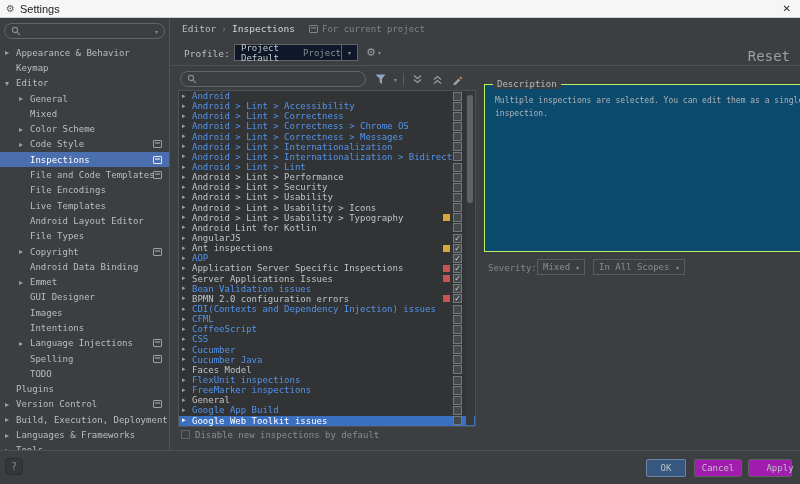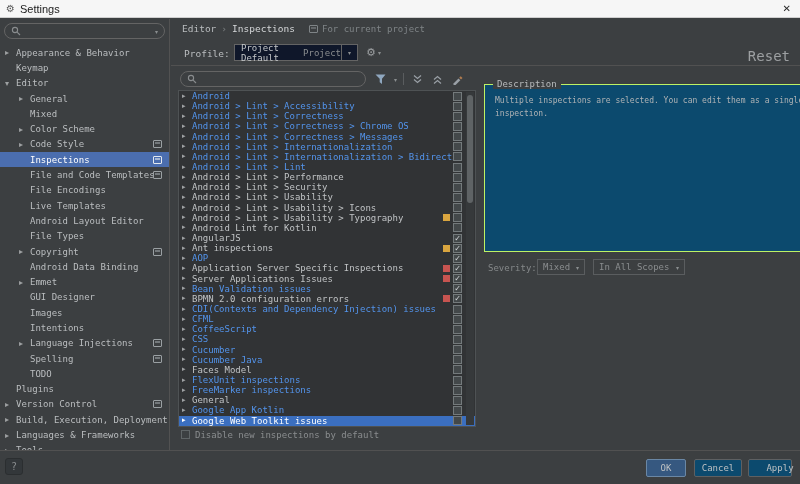--- a/index.html
+++ b/index.html
@@ -515,7 +515,7 @@
         </div>
         <div class="i-row">
           <span class="i-arrow">▸</span>
-          <span class="i-lbl blue">Google App Kotlin</span>
+          <span class="i-lbl blue">Google App Build</span>
           <span class="trail">
             <span class="cb"></span>
           </span>

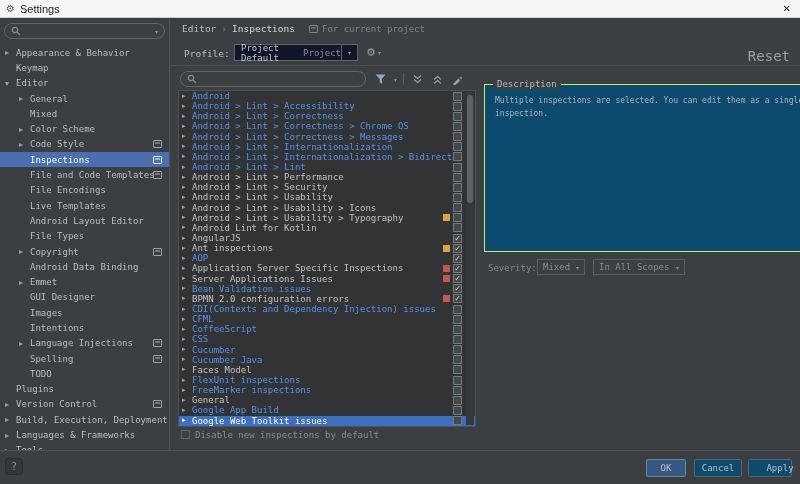--- a/index.html
+++ b/index.html
@@ -86,7 +86,7 @@
 
   
   .footer{position:absolute;left:0;right:0;bottom:0;height:34px;background:#3c3f41;border-top:1px solid #515151;box-sizing:border-box;}
-  .btn{position:absolute;top:8px;height:18px;box-sizing:border-box;border:1px solid #5e6062;background:#0c4a6e;border-radius:2px;color:#bdc0c2;font:9px "DejaVu Sans Mono",monospace;display:flex;align-items:center;justify-content:center;cursor:pointer;}
+  .btn{position:absolute;top:8px;height:18px;box-sizing:border-box;border:1px solid #5e6062;background:#a21caf;border-radius:2px;color:#bdc0c2;font:9px "DejaVu Sans Mono",monospace;display:flex;align-items:center;justify-content:center;cursor:pointer;}
   #btn-ok{right:114px;width:40px;background:#365880;border-color:#6a87a5;}
   #btn-cancel{right:58px;width:48px;}
   #btn-apply{right:8px;width:44px;padding-left:20px;}

